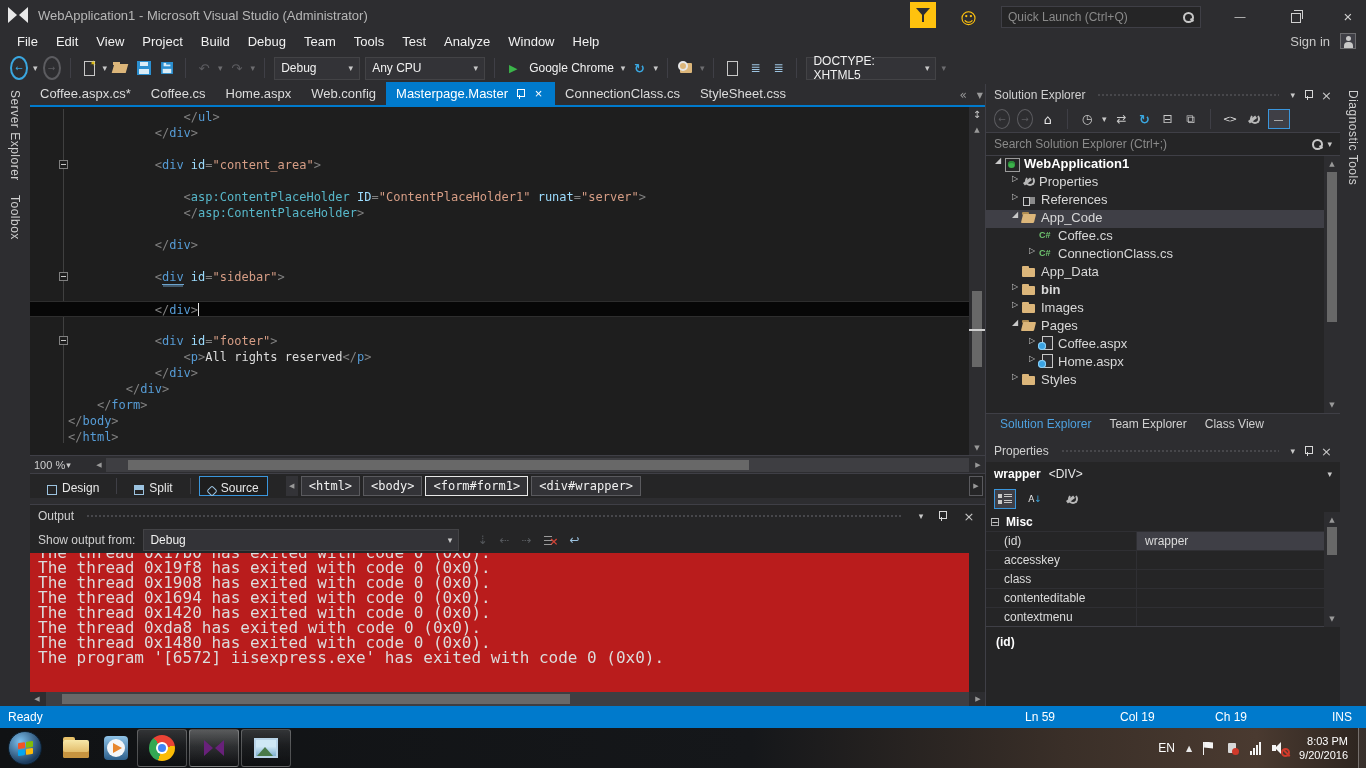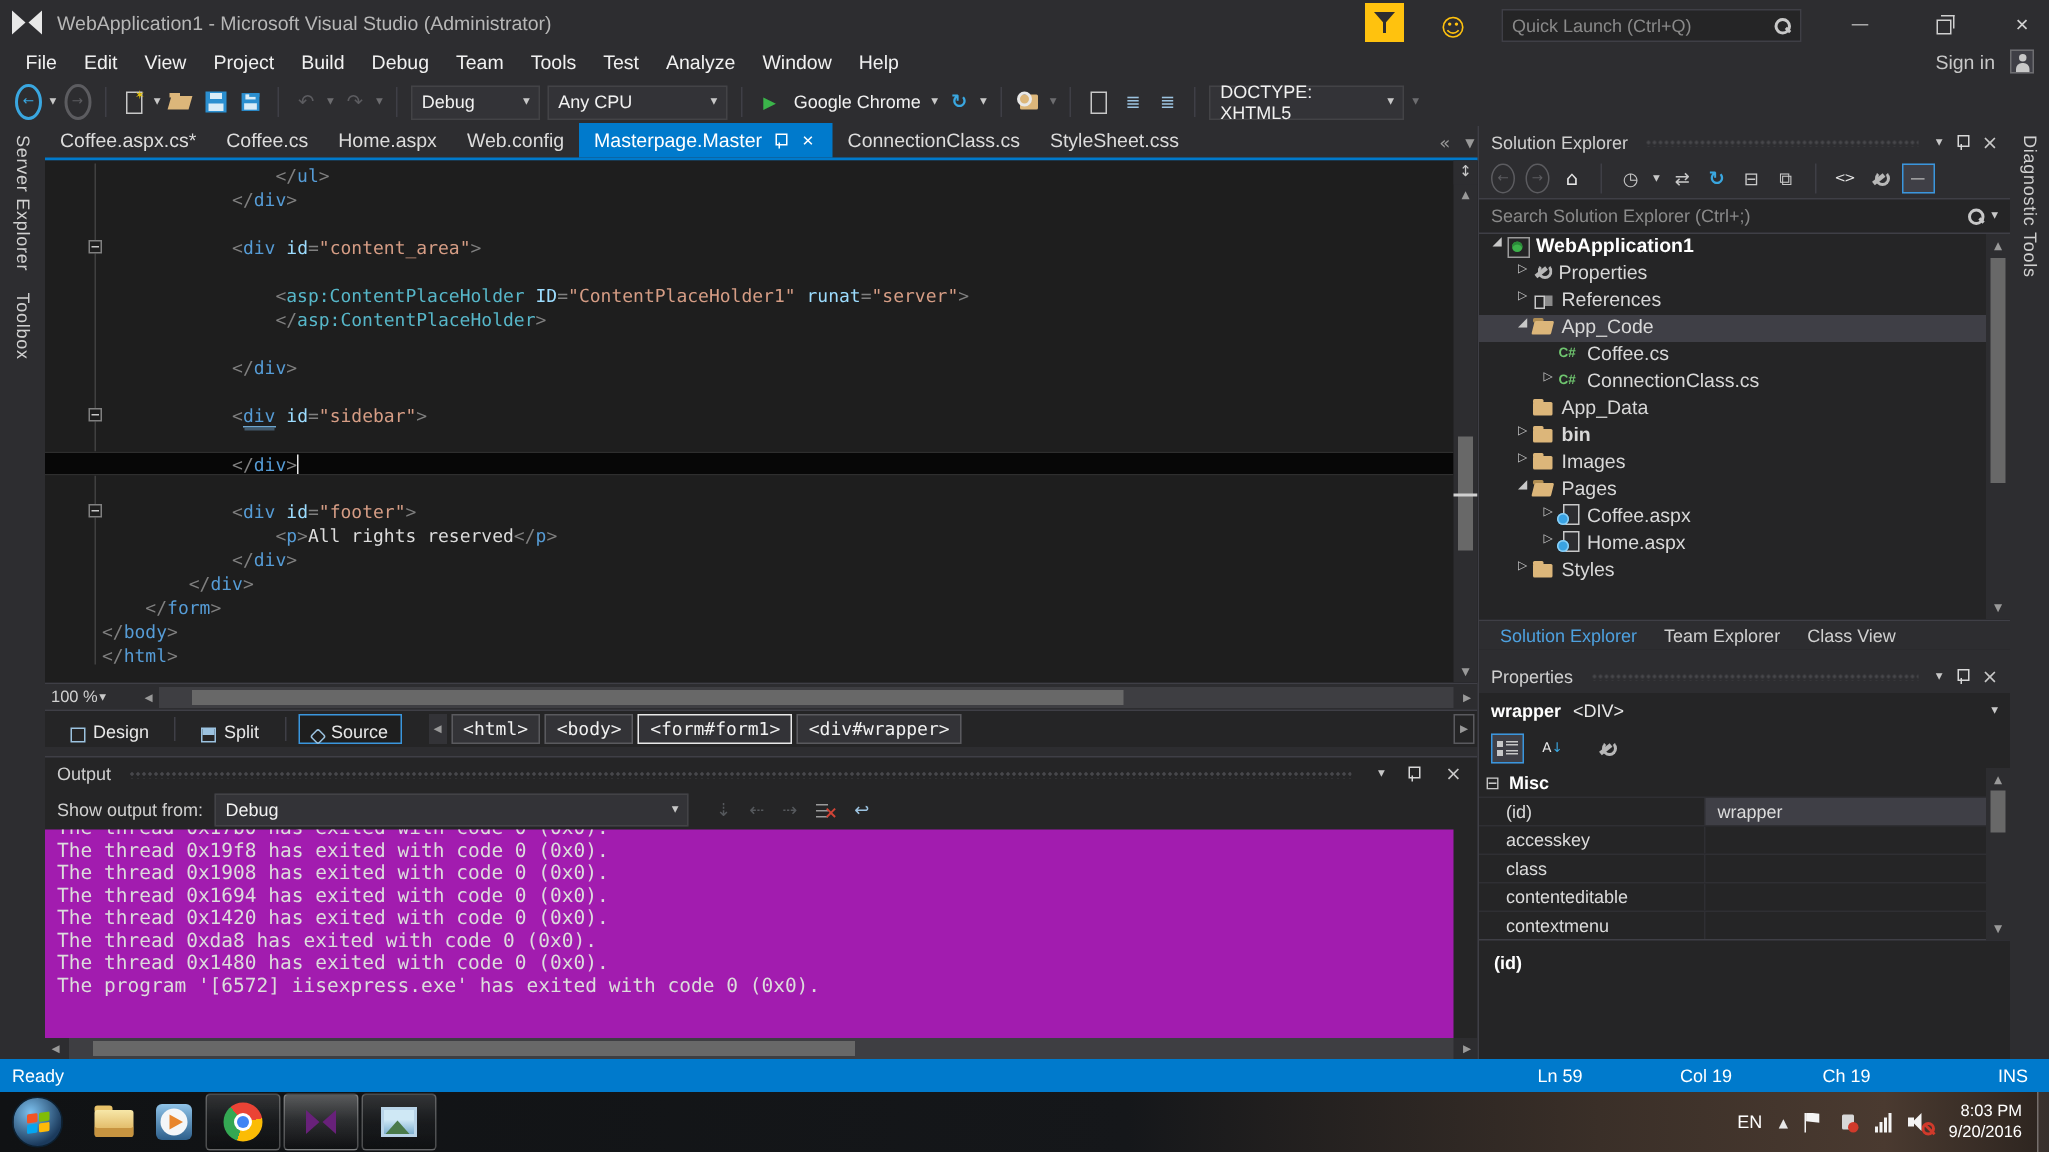--- a/index.html
+++ b/index.html
@@ -216,7 +216,7 @@
 .outcombo{width:316px;height:22px;background:#333337;border:1px solid #434346;display:flex;align-items:center;padding:0 6px;color:#f1f1f1}
 .outcombo .g-chev{margin-left:auto}
 .outicons{display:flex;align-items:center;gap:12px;margin-left:10px}
-.outbody{flex:1;background:#a21caf;margin:0 16px 0 0;position:relative;overflow:hidden;font-family:"DejaVu Sans Mono",monospace;font-size:13px;line-height:15px;color:#dcdcdc}
+.outbody{flex:1;background:#b91c1c;margin:0 16px 0 0;position:relative;overflow:hidden;font-family:"DejaVu Sans Mono",monospace;font-size:16px;line-height:15px;color:#dcdcdc}
 .outtext{padding:2px 0 0 8px}
 .out-line{white-space:pre}
 .out-line.partial{margin-top:-10px}

